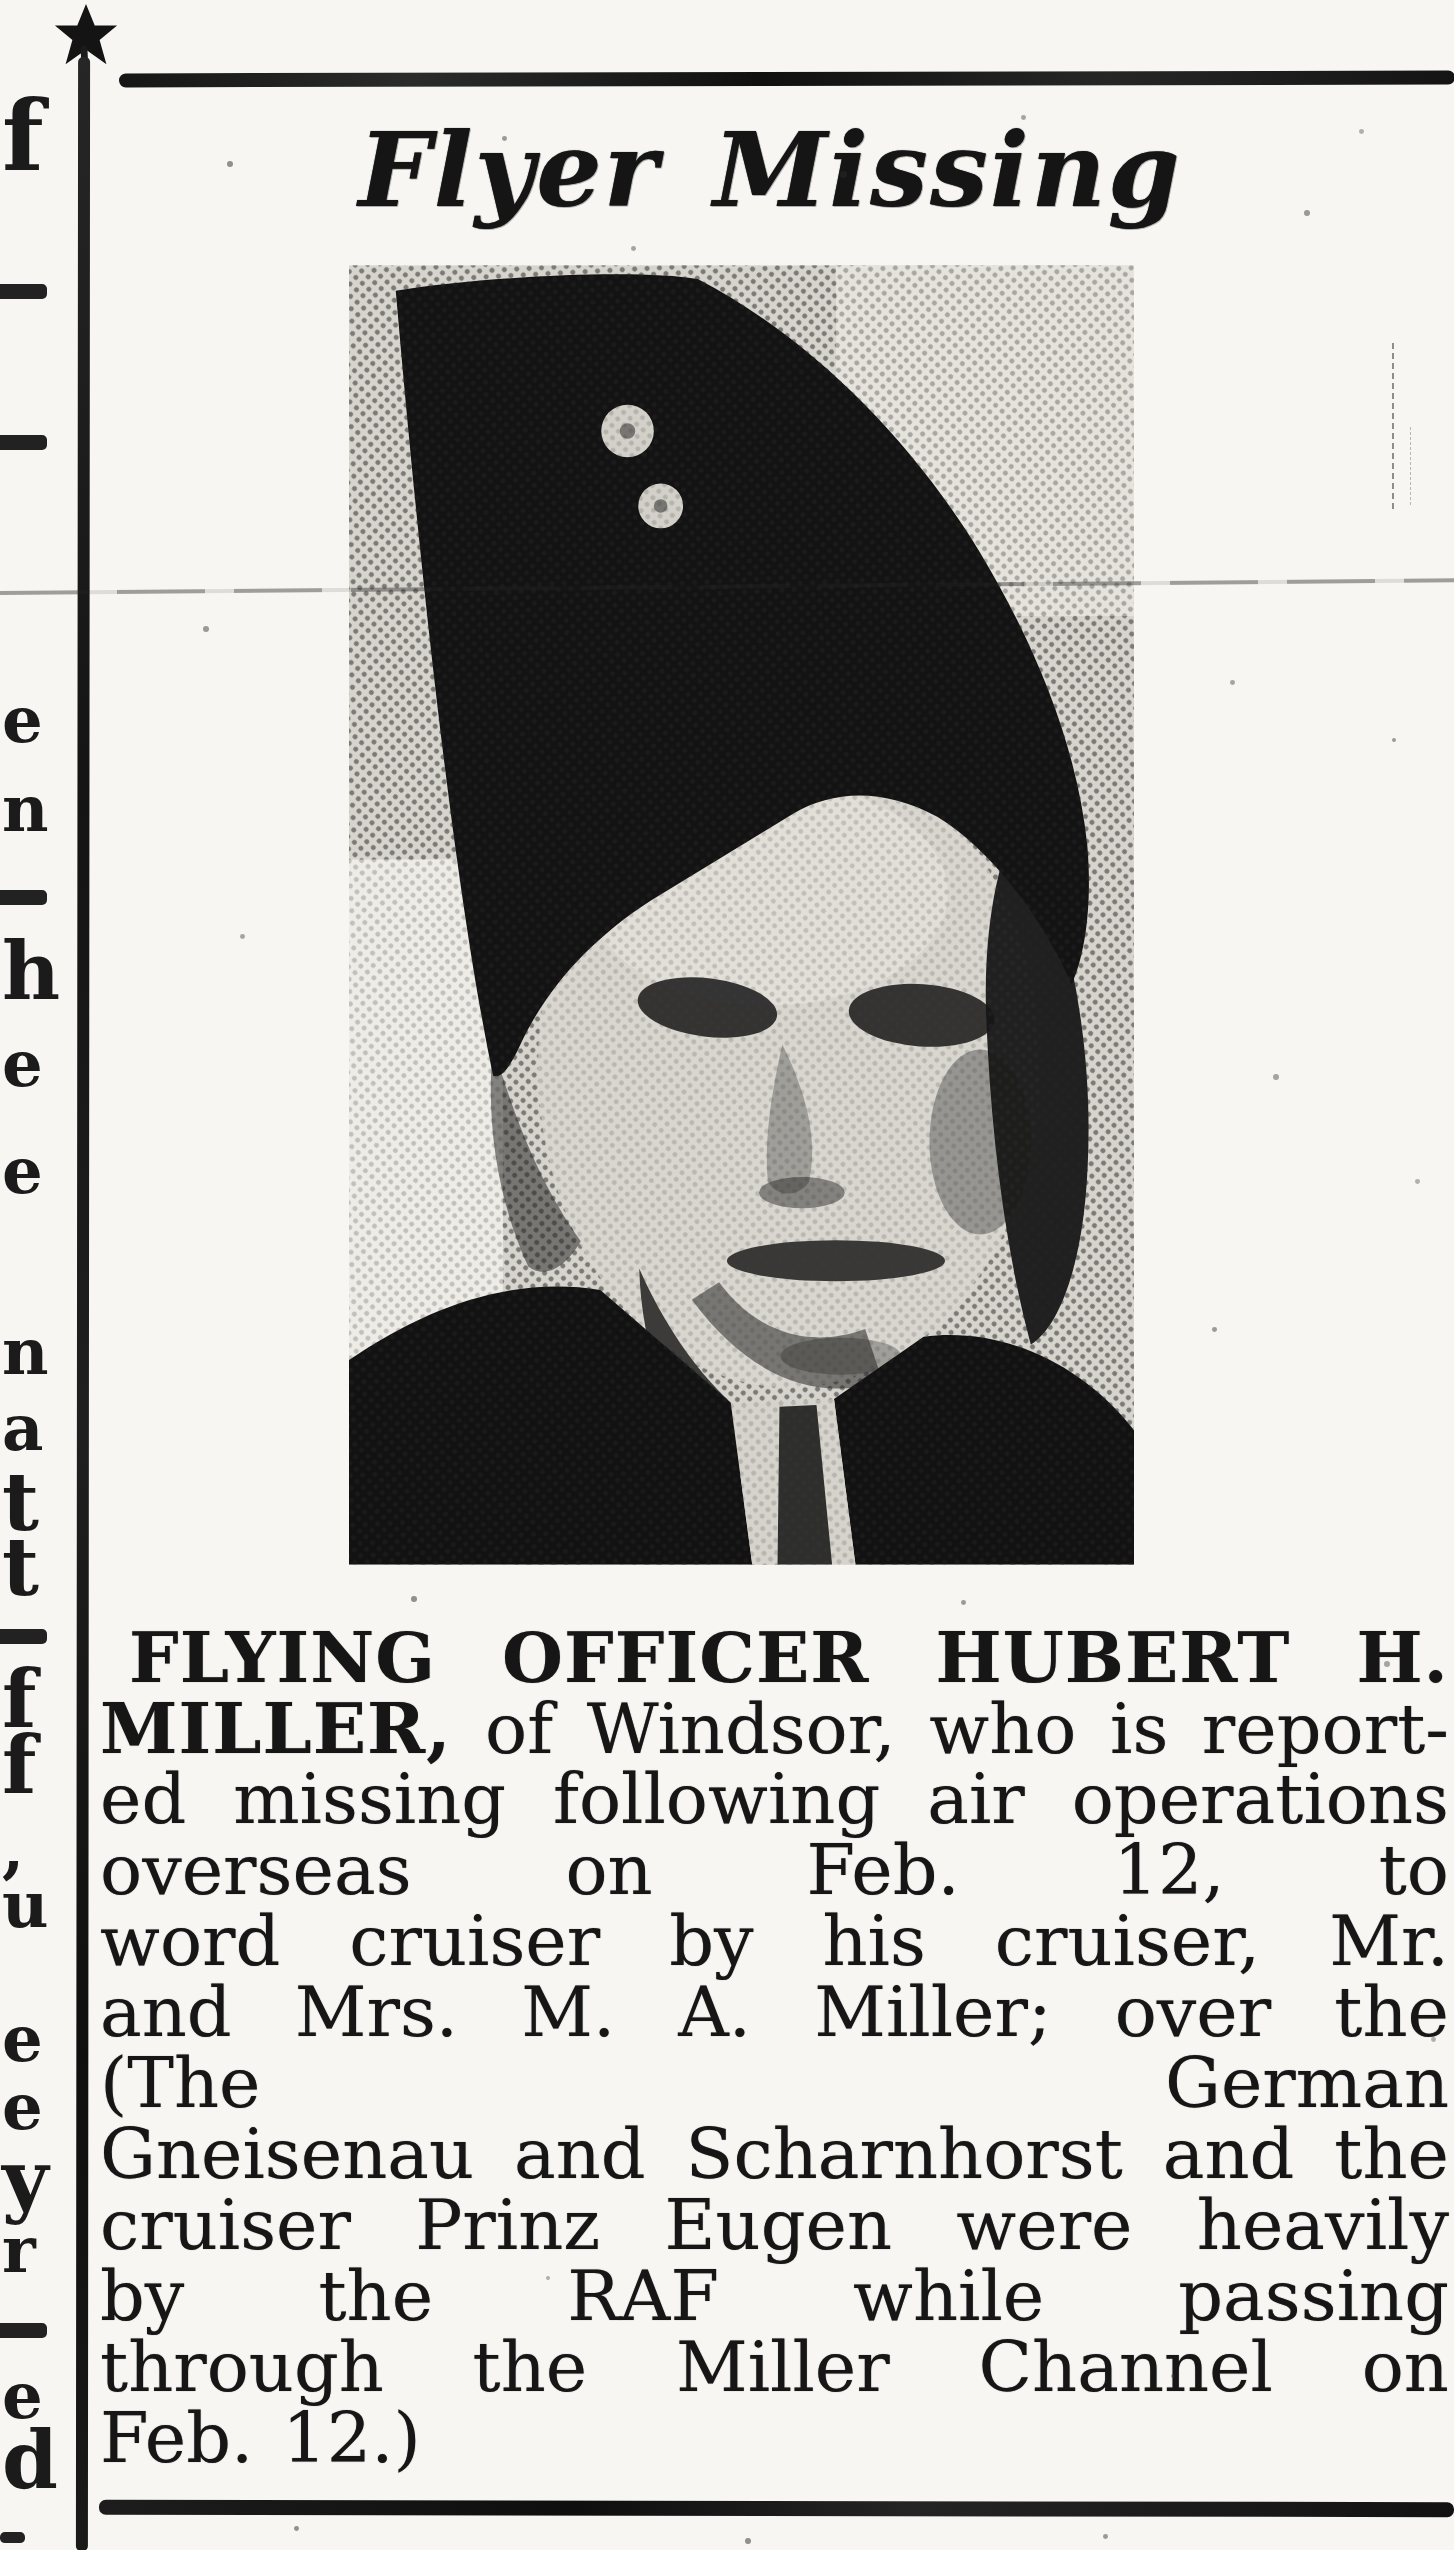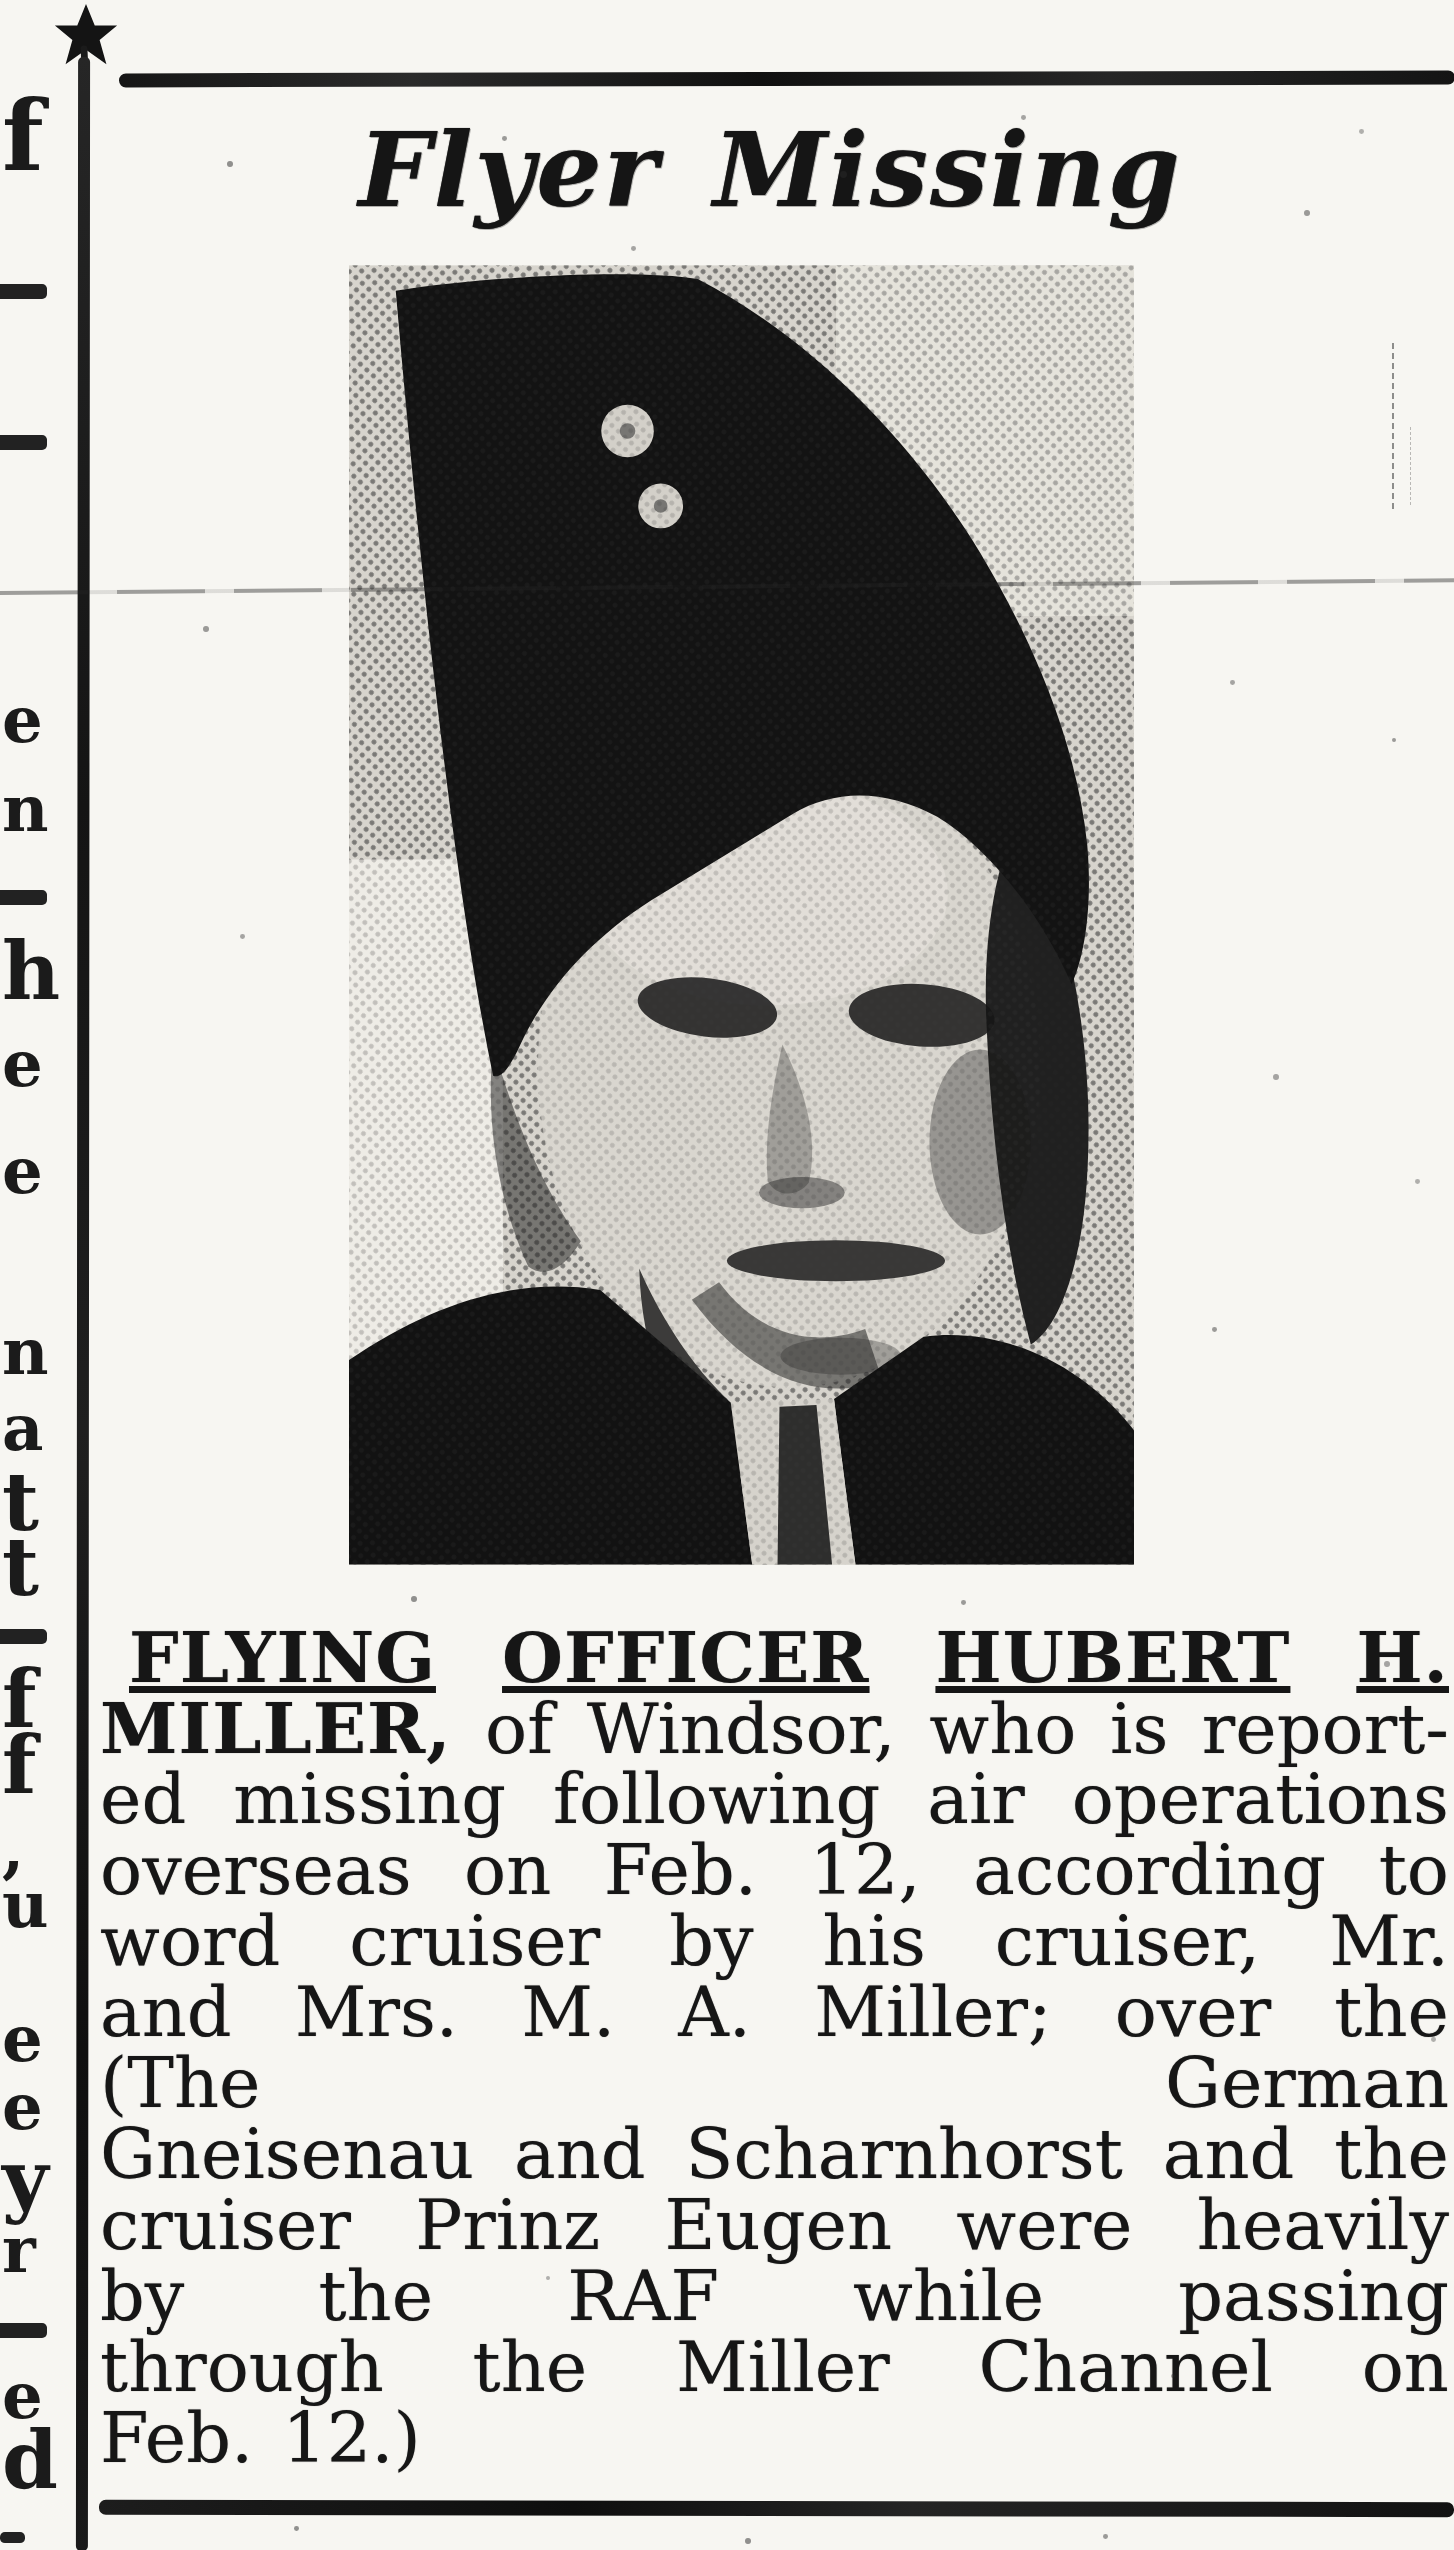--- a/index.html
+++ b/index.html
@@ -59,7 +59,7 @@
     display:flex;justify-content:space-between;align-items:baseline;
     height:71px;line-height:71px;white-space:nowrap;
   }
-  .cap-line.indent{padding-left:29px;text-decoration:underline;}
+  .cap-line.indent{padding-left:29px;}
   .cap-line.last{justify-content:flex-start;gap:29px;}
   .cap-line .w{display:inline-block;}
   .cap-line .w.b{font-weight:700;letter-spacing:1px;}

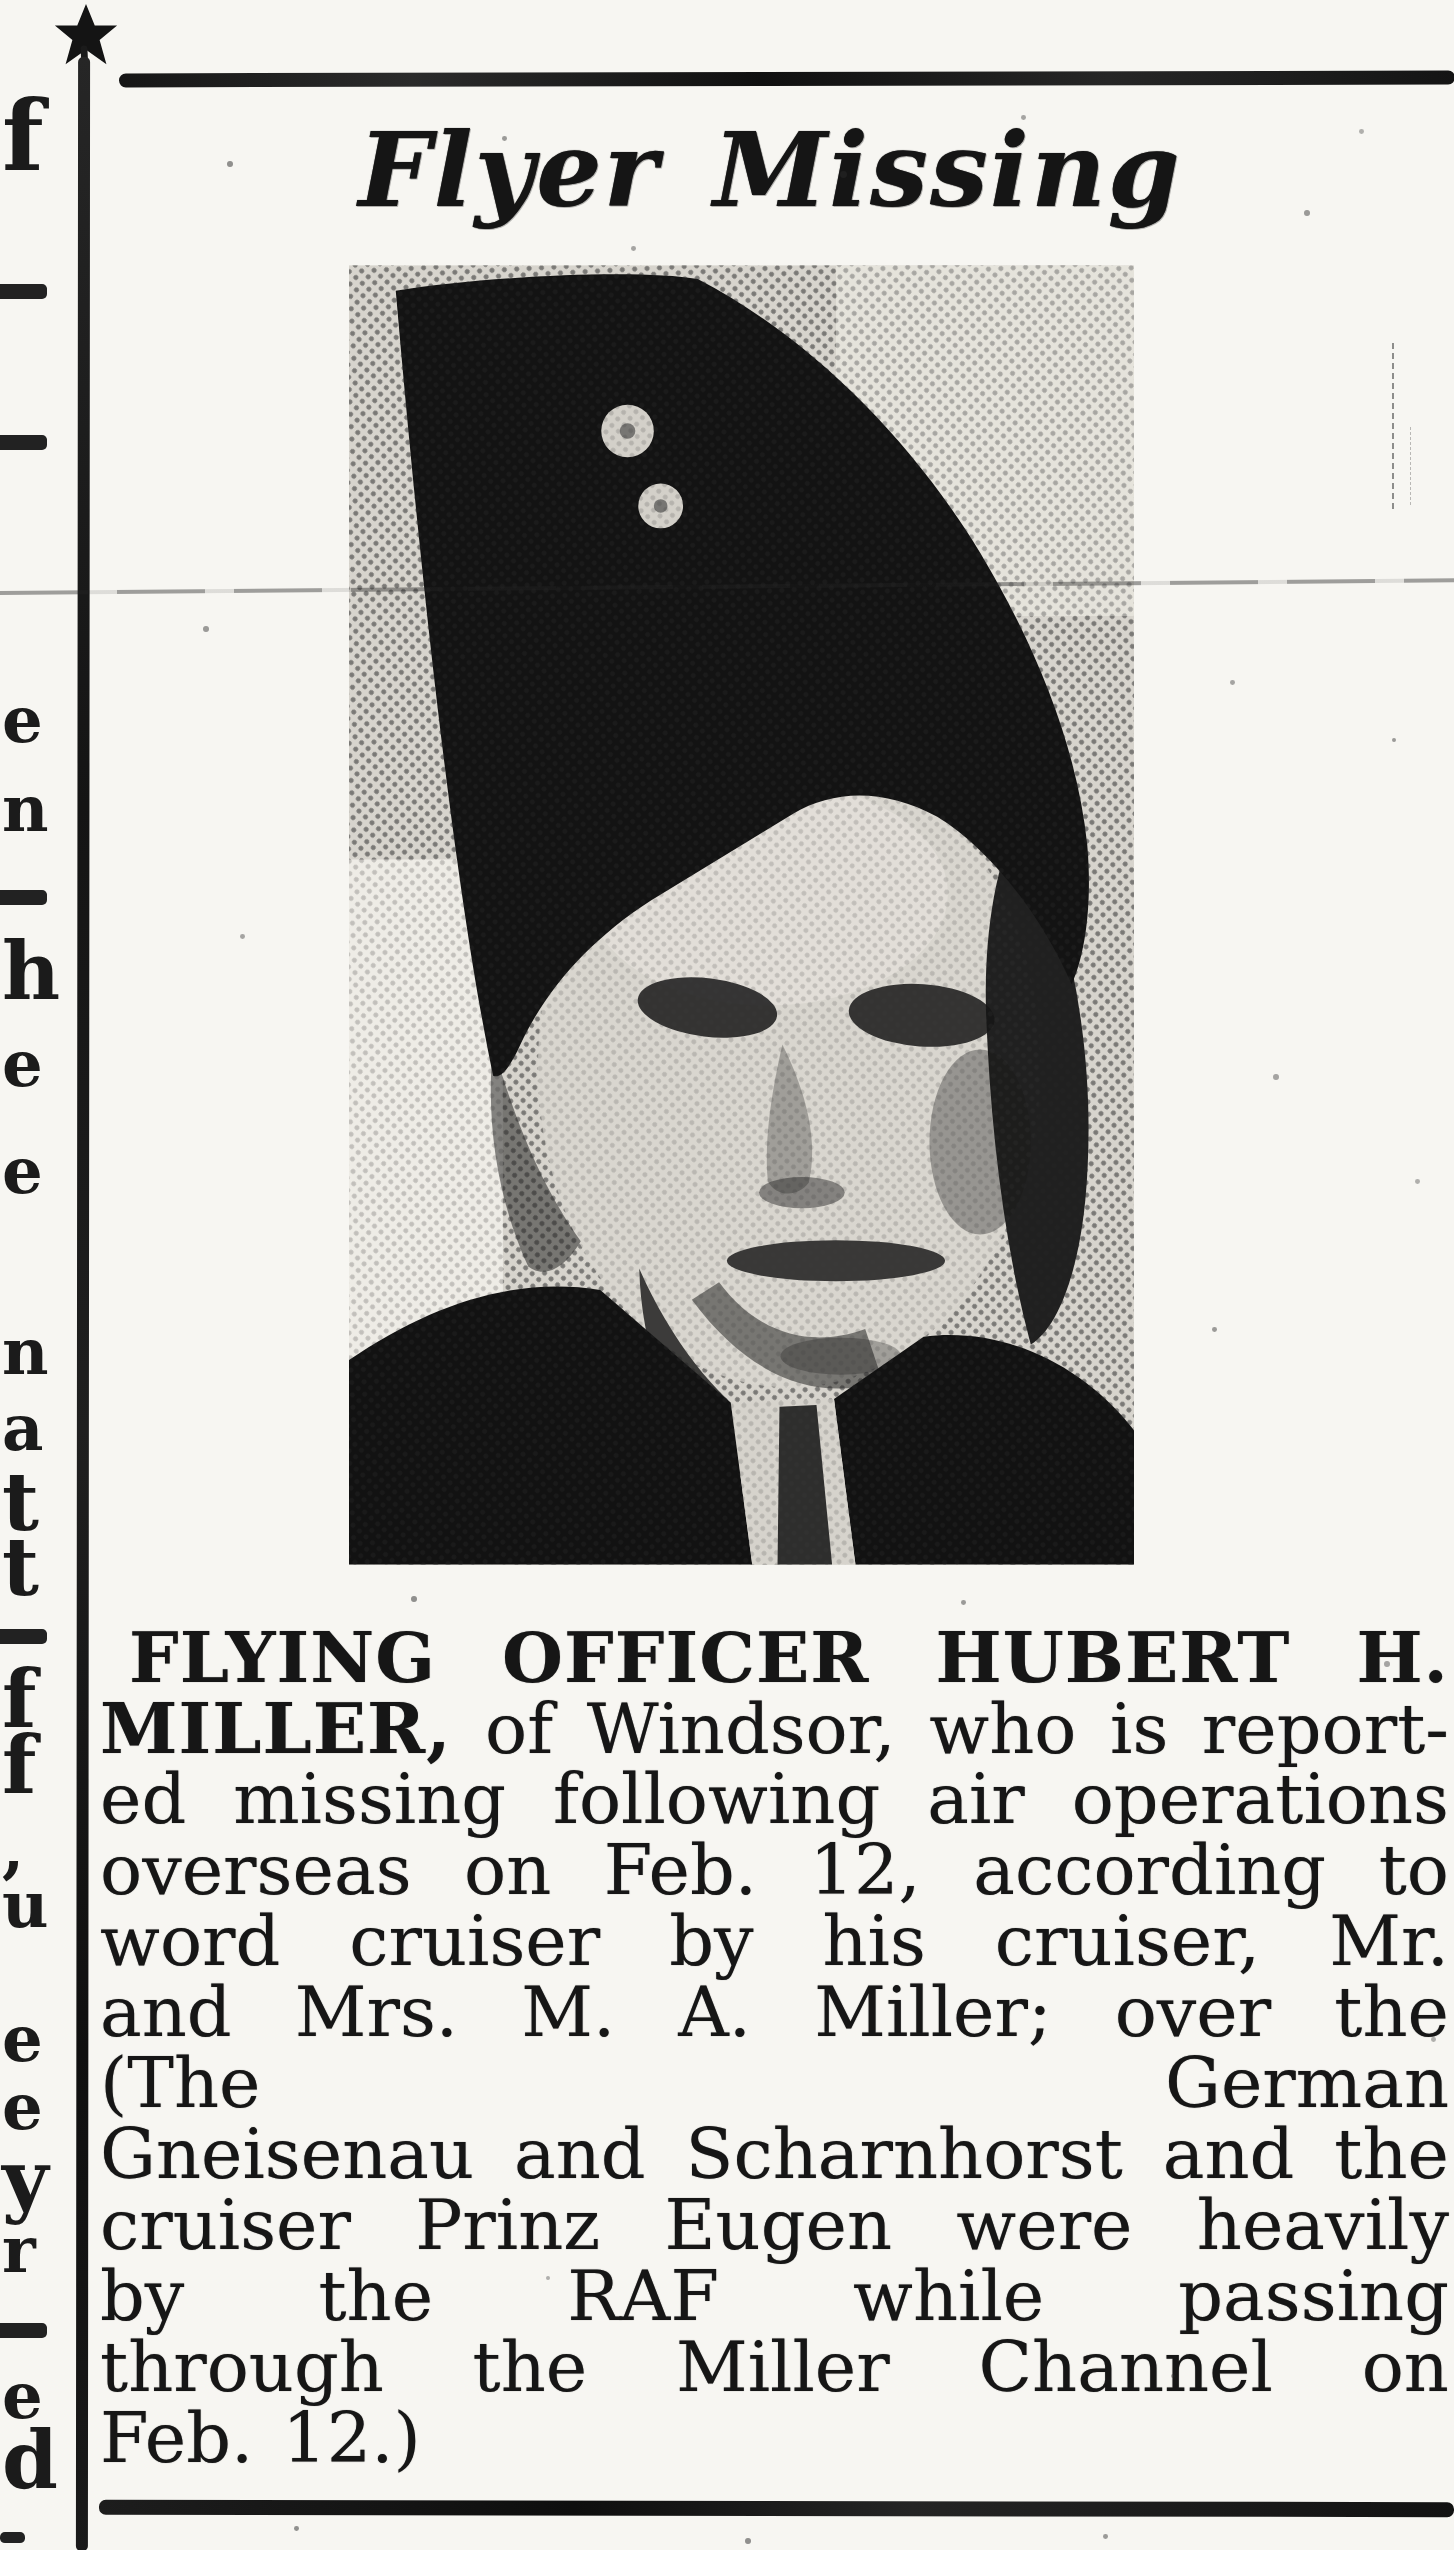--- a/index.html
+++ b/index.html
@@ -198,7 +198,6 @@
         <span class="w">on</span>
         <span class="w">Feb.</span>
         <span class="w">12,</span>
-        <span class="w">according</span>
         <span class="w">to</span>
       </div>
       <div class="cap-line">

